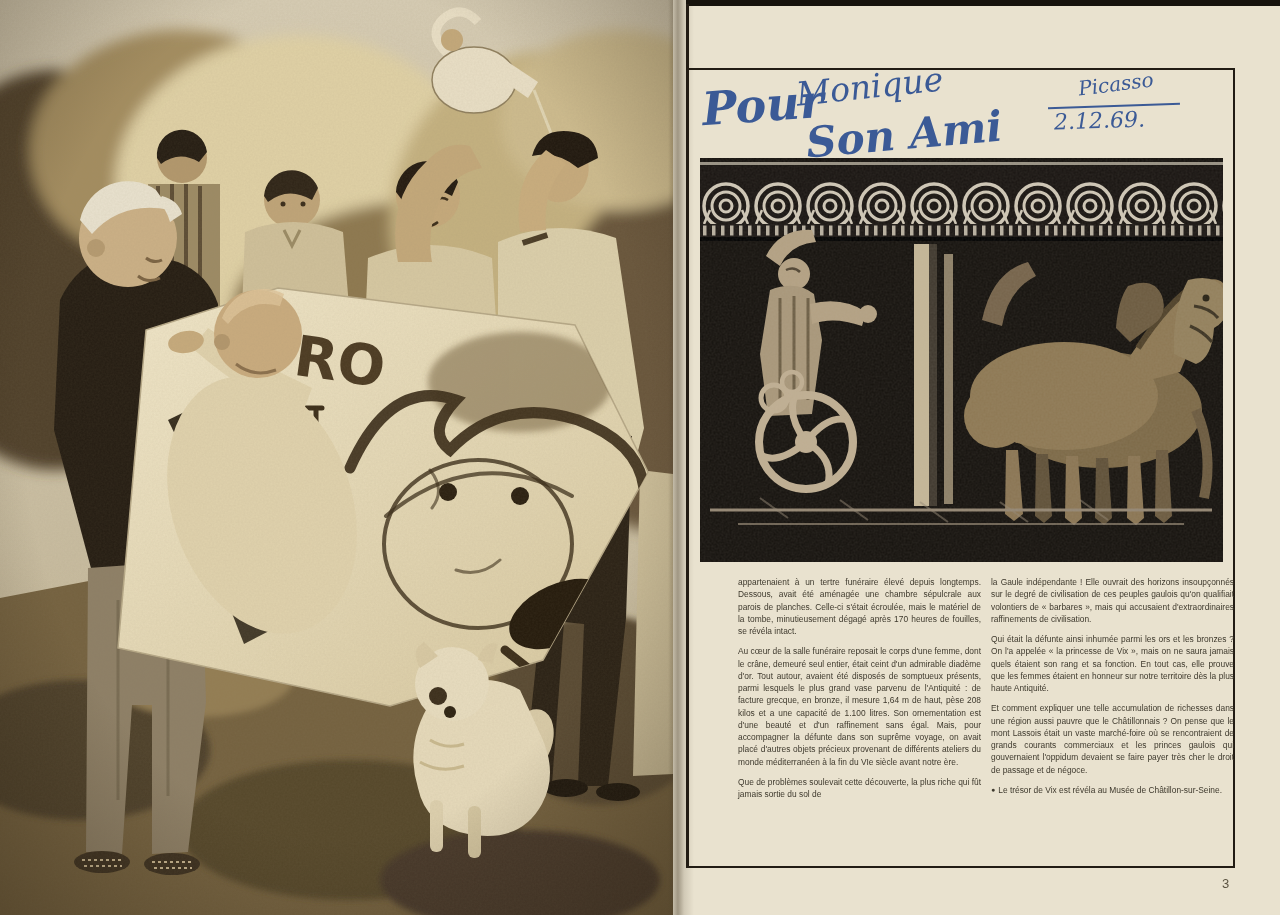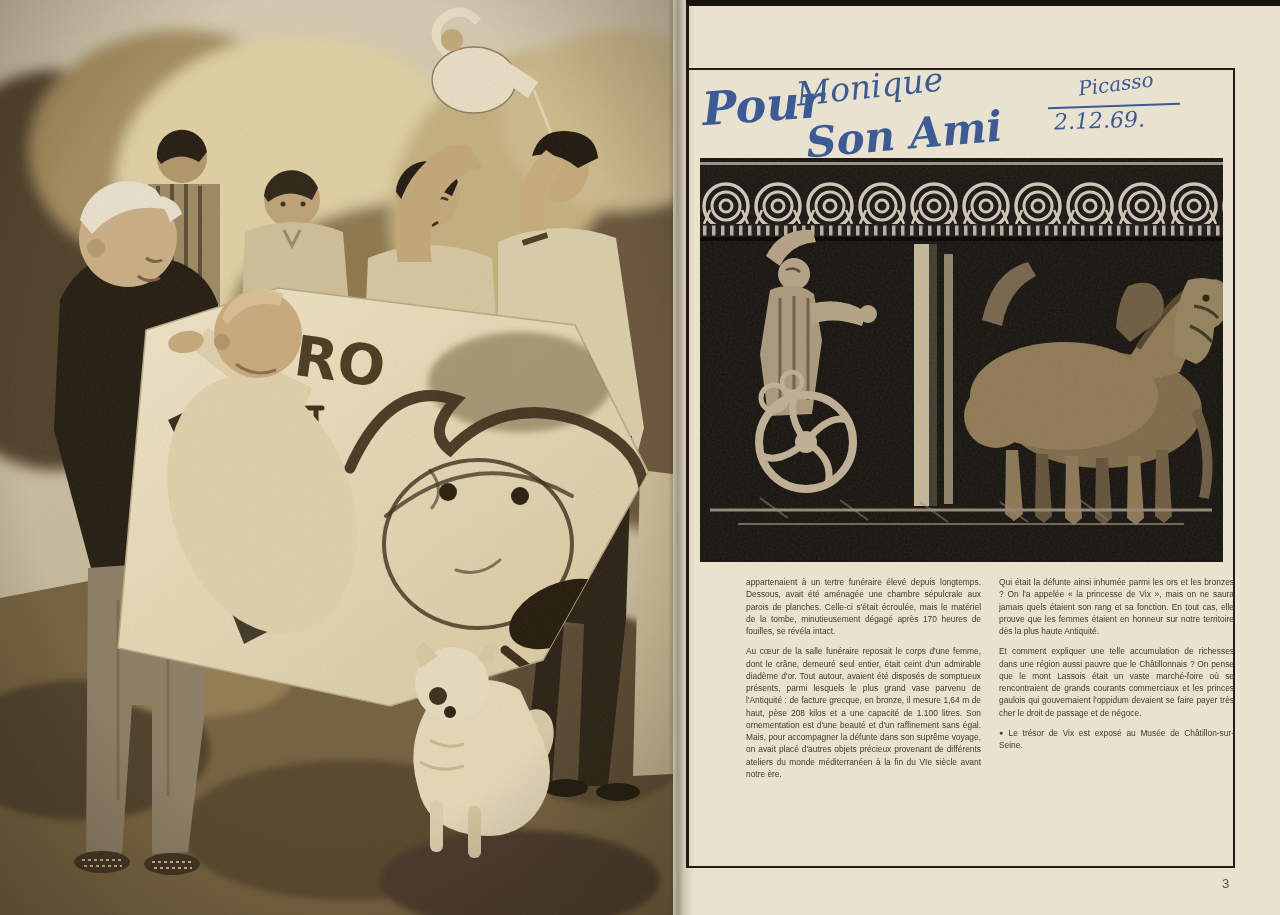--- a/index.html
+++ b/index.html
@@ -32,7 +32,7 @@
   
   .article{left:738px;top:576px;width:496px;height:292px;display:flex;gap:10px;
            color:#3e392d;}
-  .col{width:243px;font-size:8.4px;line-height:1.46;text-align:justify;margin-left:8px;}
+  .col{width:243px;font-size:8.4px;line-height:1.46;text-align:justify;}
   .col p{margin:0 0 8px 0;}
   .footnote{margin-top:4px;}
   .footnote .bullet{font-size:7px;vertical-align:1px;margin-right:3px;}

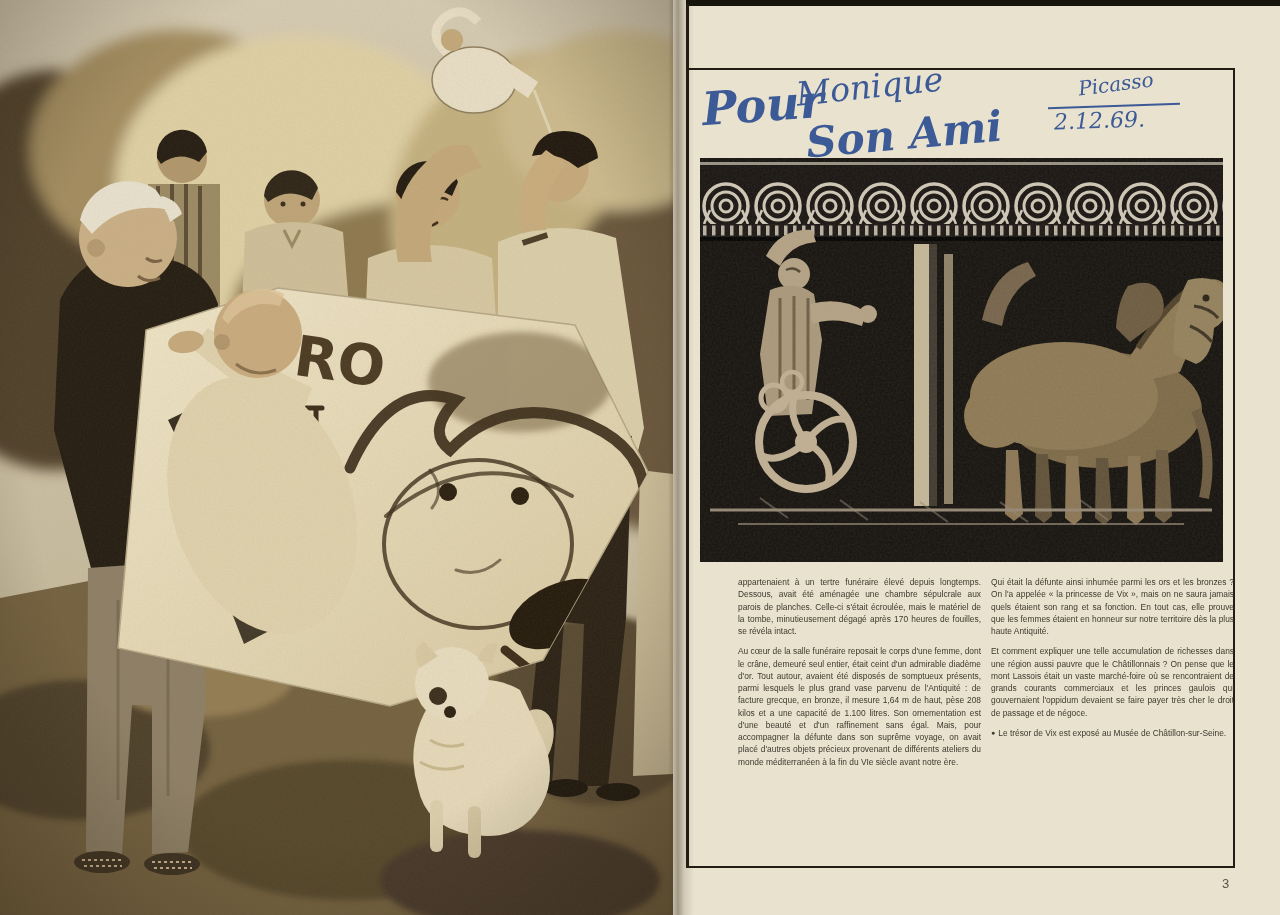--- a/index.html
+++ b/index.html
@@ -317,6 +317,7 @@
       <p>Au cœur de la salle funéraire reposait le corps d'une femme, dont le crâne, demeuré seul entier, était ceint d'un admirable diadème d'or. Tout autour, avaient été disposés de somptueux présents, parmi lesquels le plus grand vase parvenu de l'Antiquité : de facture grecque, en bronze, il mesure 1,64 m de haut, pèse 208 kilos et a une capacité de 1.100 litres. Son ornementation est d'une beauté et d'un raffinement sans égal. Mais, pour accompagner la défunte dans son suprême voyage, on avait placé d'autres objets précieux provenant de différents ateliers du monde méditerranéen à la fin du VIe siècle avant notre ère.</p>
     </div>
     <div class="col">
+      <p>la Gaule indépendante ! Elle ouvrait des horizons insoupçonnés sur le degré de civilisation de ces peuples gaulois qu'on qualifiait volontiers de « barbares », mais qui accusaient d'extraordinaires raffinements de civilisation.</p>
       <p>Qui était la défunte ainsi inhumée parmi les ors et les bronzes ? On l'a appelée « la princesse de Vix », mais on ne saura jamais quels étaient son rang et sa fonction. En tout cas, elle prouve que les femmes étaient en honneur sur notre territoire dès la plus haute Antiquité.</p>
       <p>Et comment expliquer une telle accumulation de richesses dans une région aussi pauvre que le Châtillonnais ? On pense que le mont Lassois était un vaste marché-foire où se rencontraient de grands courants commerciaux et les princes gaulois qui gouvernaient l'oppidum devaient se faire payer très cher le droit de passage et de négoce.</p>
       <p class="footnote"><span class="bullet">●</span><span>Le trésor de Vix est exposé au Musée de Châtillon-sur-Seine.</span></p>

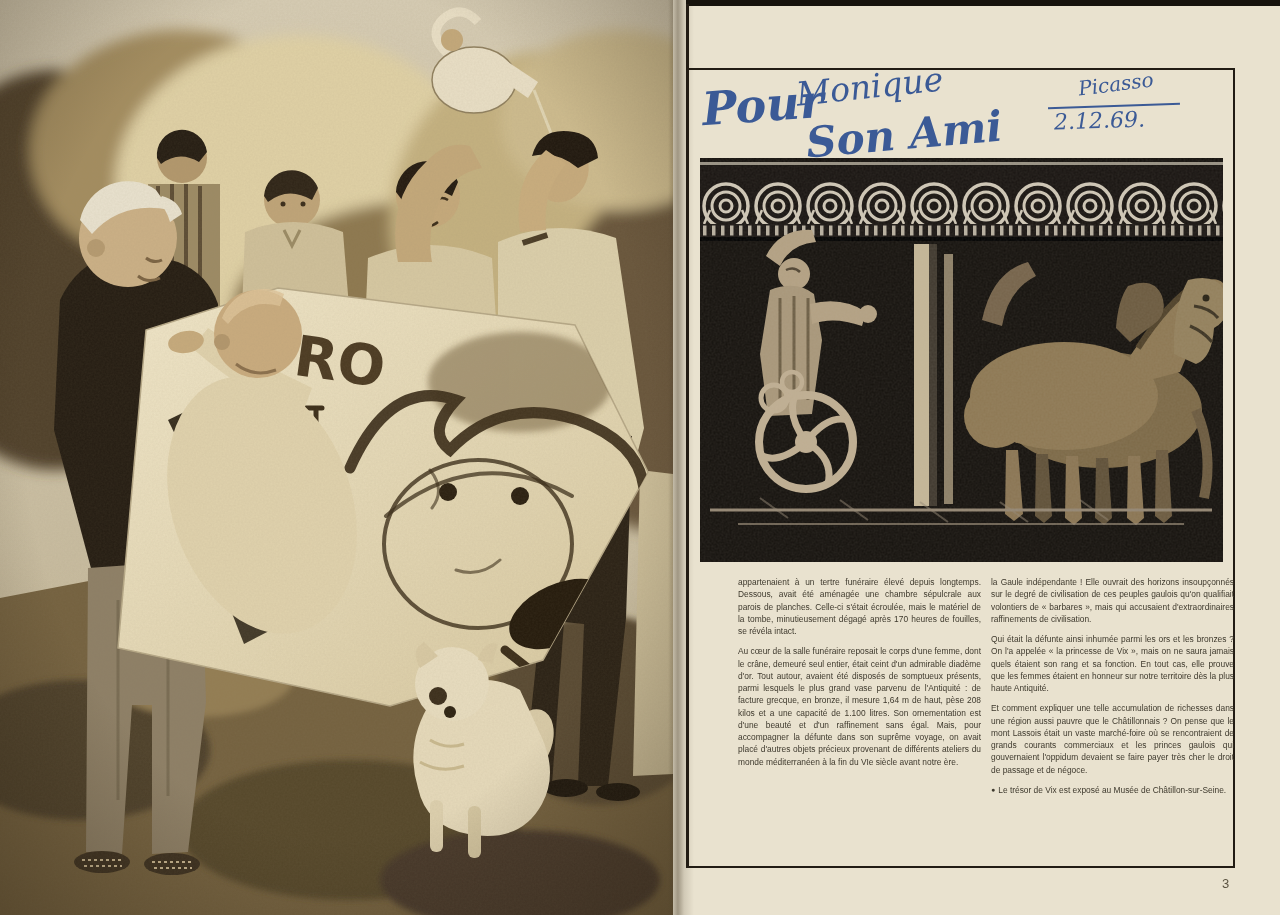--- a/index.html
+++ b/index.html
@@ -315,6 +315,7 @@
     <div class="col">
       <p>appartenaient à un tertre funéraire élevé depuis longtemps. Dessous, avait été aménagée une chambre sépulcrale aux parois de planches. Celle-ci s'était écroulée, mais le matériel de la tombe, minutieusement dégagé après 170 heures de fouilles, se révéla intact.</p>
       <p>Au cœur de la salle funéraire reposait le corps d'une femme, dont le crâne, demeuré seul entier, était ceint d'un admirable diadème d'or. Tout autour, avaient été disposés de somptueux présents, parmi lesquels le plus grand vase parvenu de l'Antiquité : de facture grecque, en bronze, il mesure 1,64 m de haut, pèse 208 kilos et a une capacité de 1.100 litres. Son ornementation est d'une beauté et d'un raffinement sans égal. Mais, pour accompagner la défunte dans son suprême voyage, on avait placé d'autres objets précieux provenant de différents ateliers du monde méditerranéen à la fin du VIe siècle avant notre ère.</p>
+      <p>Que de problèmes soulevait cette découverte, la plus riche qui fût jamais sortie du sol de</p>
     </div>
     <div class="col">
       <p>la Gaule indépendante ! Elle ouvrait des horizons insoupçonnés sur le degré de civilisation de ces peuples gaulois qu'on qualifiait volontiers de « barbares », mais qui accusaient d'extraordinaires raffinements de civilisation.</p>

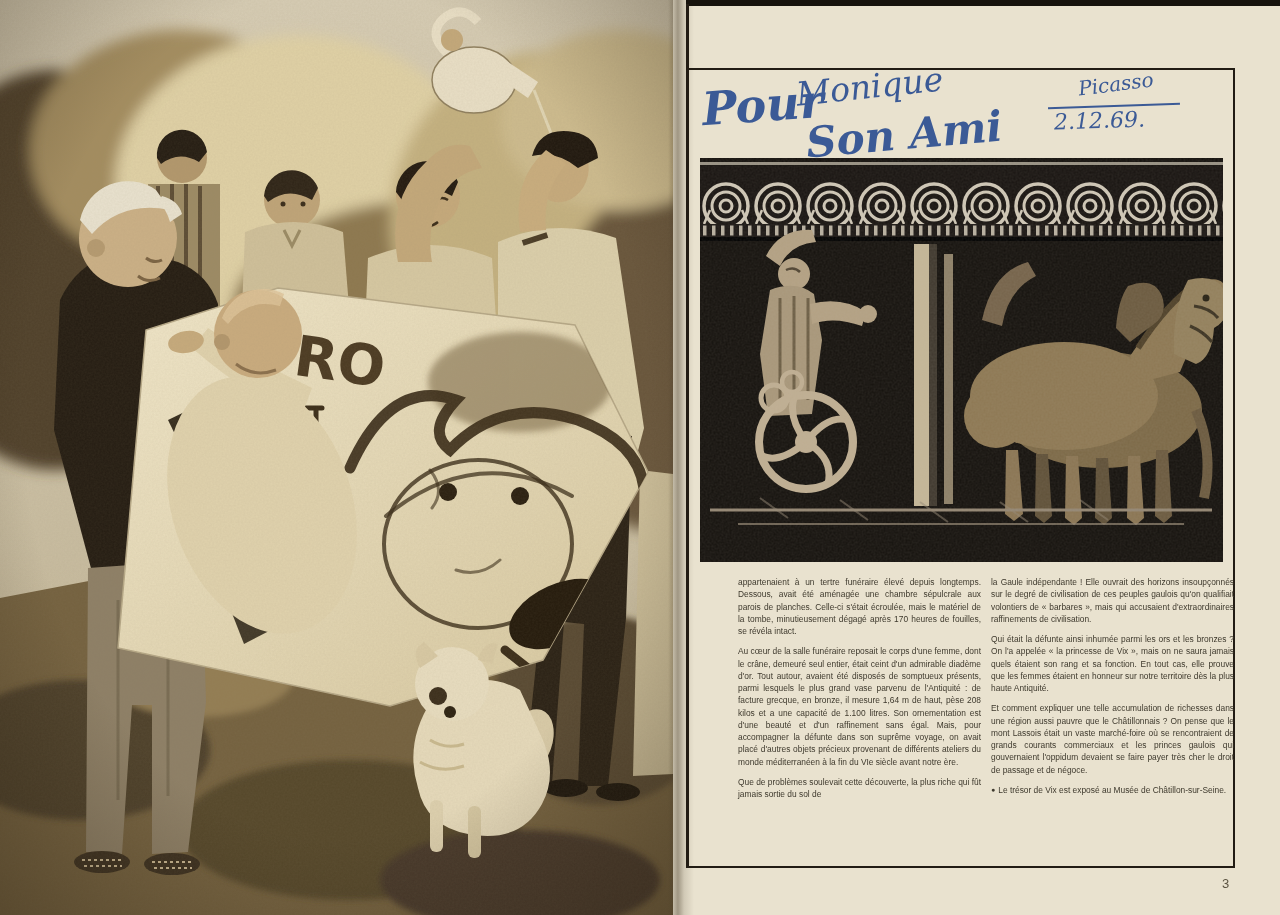--- a/index.html
+++ b/index.html
@@ -321,7 +321,7 @@
       <p>la Gaule indépendante ! Elle ouvrait des horizons insoupçonnés sur le degré de civilisation de ces peuples gaulois qu'on qualifiait volontiers de « barbares », mais qui accusaient d'extraordinaires raffinements de civilisation.</p>
       <p>Qui était la défunte ainsi inhumée parmi les ors et les bronzes ? On l'a appelée « la princesse de Vix », mais on ne saura jamais quels étaient son rang et sa fonction. En tout cas, elle prouve que les femmes étaient en honneur sur notre territoire dès la plus haute Antiquité.</p>
       <p>Et comment expliquer une telle accumulation de richesses dans une région aussi pauvre que le Châtillonnais ? On pense que le mont Lassois était un vaste marché-foire où se rencontraient de grands courants commerciaux et les princes gaulois qui gouvernaient l'oppidum devaient se faire payer très cher le droit de passage et de négoce.</p>
-      <p class="footnote"><span class="bullet">●</span><span>Le trésor de Vix est exposé au Musée de Châtillon-sur-Seine.</span></p>
+      <p class="footnote"><span class="bullet">●</span><span>Le trésor de Vix est révéla au Musée de Châtillon-sur-Seine.</span></p>
     </div>
   </div>
 

